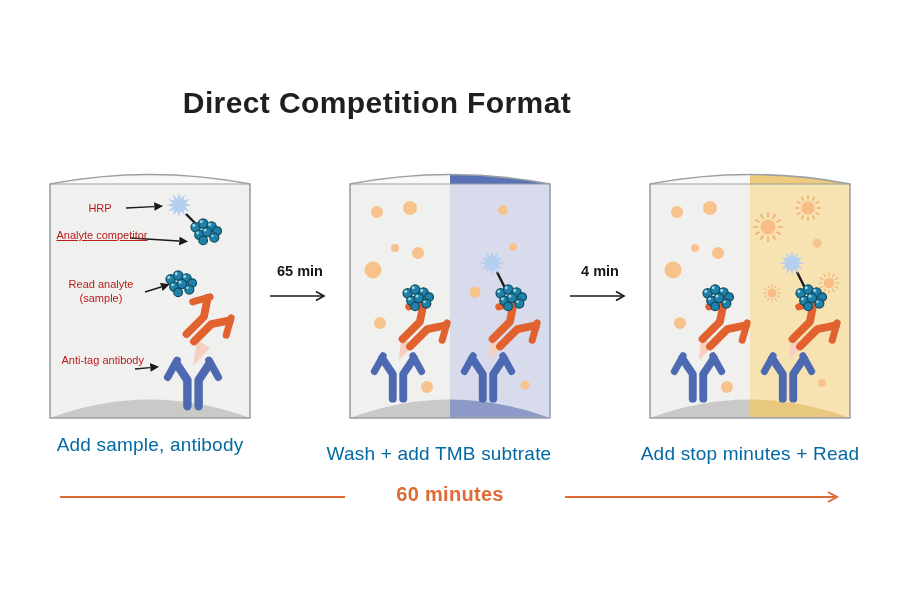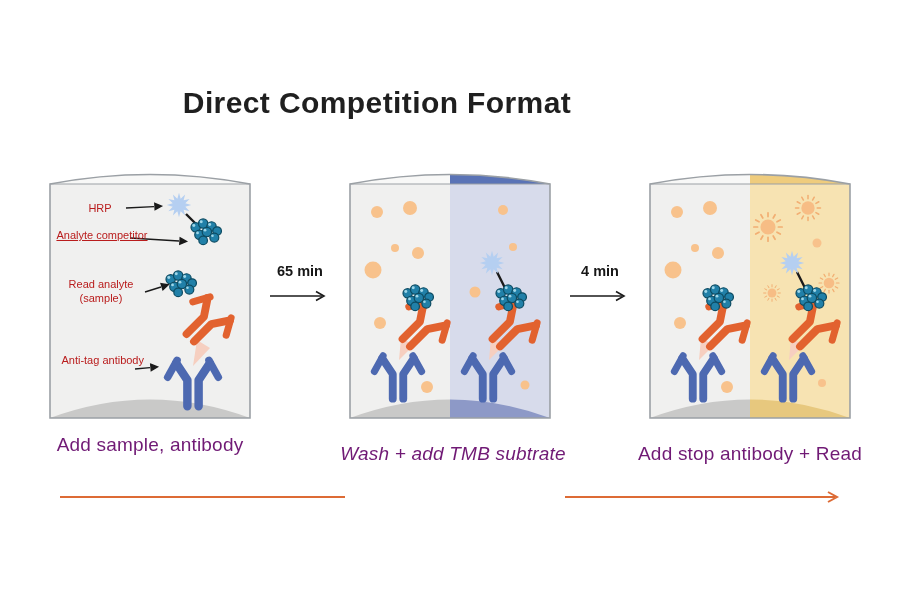--- a/index.html
+++ b/index.html
@@ -10,7 +10,7 @@
   .panel{position:absolute;top:168px;width:206px;height:253px;}
   .p1{left:47px;} .p2{left:347px;} .p3{left:647px;}
   .lab{position:absolute;font-size:11px;line-height:1.28;color:#b91c1c;text-align:center;}
-  .caption{position:absolute;font-size:19px;line-height:1.45;color:#701a75;text-align:center;letter-spacing:.2px;}
+  .caption{position:absolute;font-size:19px;line-height:1.45;color:#0369a1;text-align:center;letter-spacing:.2px;}
   .stepdur{position:absolute;width:76px;text-align:center;font-size:14.5px;font-weight:700;color:#171717;}
   .timelabel{position:absolute;left:350px;top:483px;width:200px;text-align:center;
              font-size:20px;font-weight:700;color:#DD6B35;letter-spacing:.3px;}

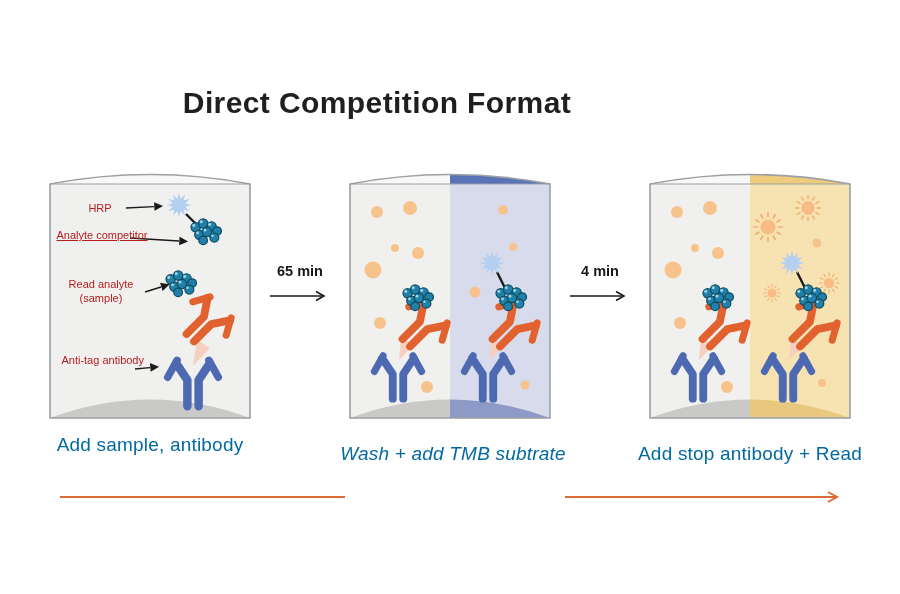--- a/index.html
+++ b/index.html
@@ -251,7 +251,7 @@
   <div class="caption" style="left:28px;top:431px;width:244px;">
     <div>Add sample, antibody</div>
   </div>
-  <div class="caption" style="left:328px;top:440px;width:250px;font-style:italic;">Wash + add TMB subtrate</div>
+  <div class="caption" style="left:314px;top:440px;width:250px;">Wash + add TMB subtrate</div>
   <div class="caption" style="left:625px;top:440px;width:250px;">Add stop antibody + Read</div>
 
 

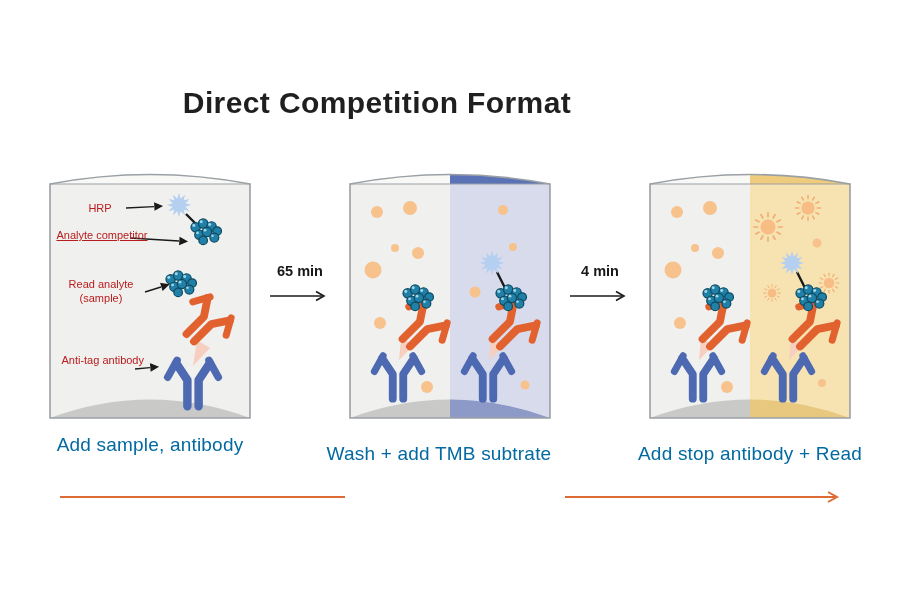--- a/index.html
+++ b/index.html
@@ -252,7 +252,7 @@
     <div>Add sample, antibody</div>
   </div>
   <div class="caption" style="left:314px;top:440px;width:250px;">Wash + add TMB subtrate</div>
-  <div class="caption" style="left:625px;top:440px;width:250px;">Add stop antibody + Read</div>
+  <div class="caption" style="left:625px;top:440px;width:250px;">Add stop minutes + Read</div>
 
 
 </div>

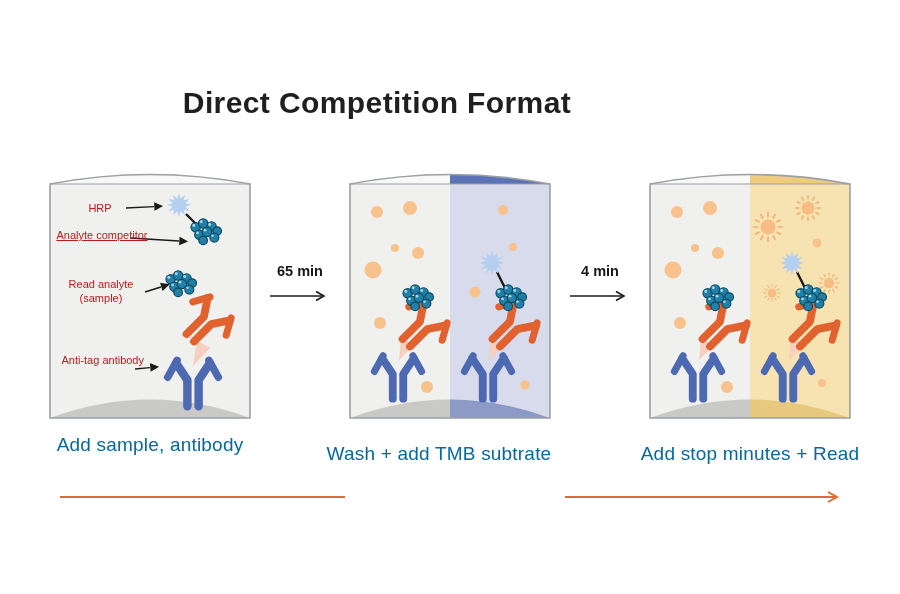--- a/index.html
+++ b/index.html
@@ -254,6 +254,7 @@
   <div class="caption" style="left:314px;top:440px;width:250px;">Wash + add TMB subtrate</div>
   <div class="caption" style="left:625px;top:440px;width:250px;">Add stop minutes + Read</div>
 
+  <div class="timelabel">60 minutes</div>
 
 </div>
 

